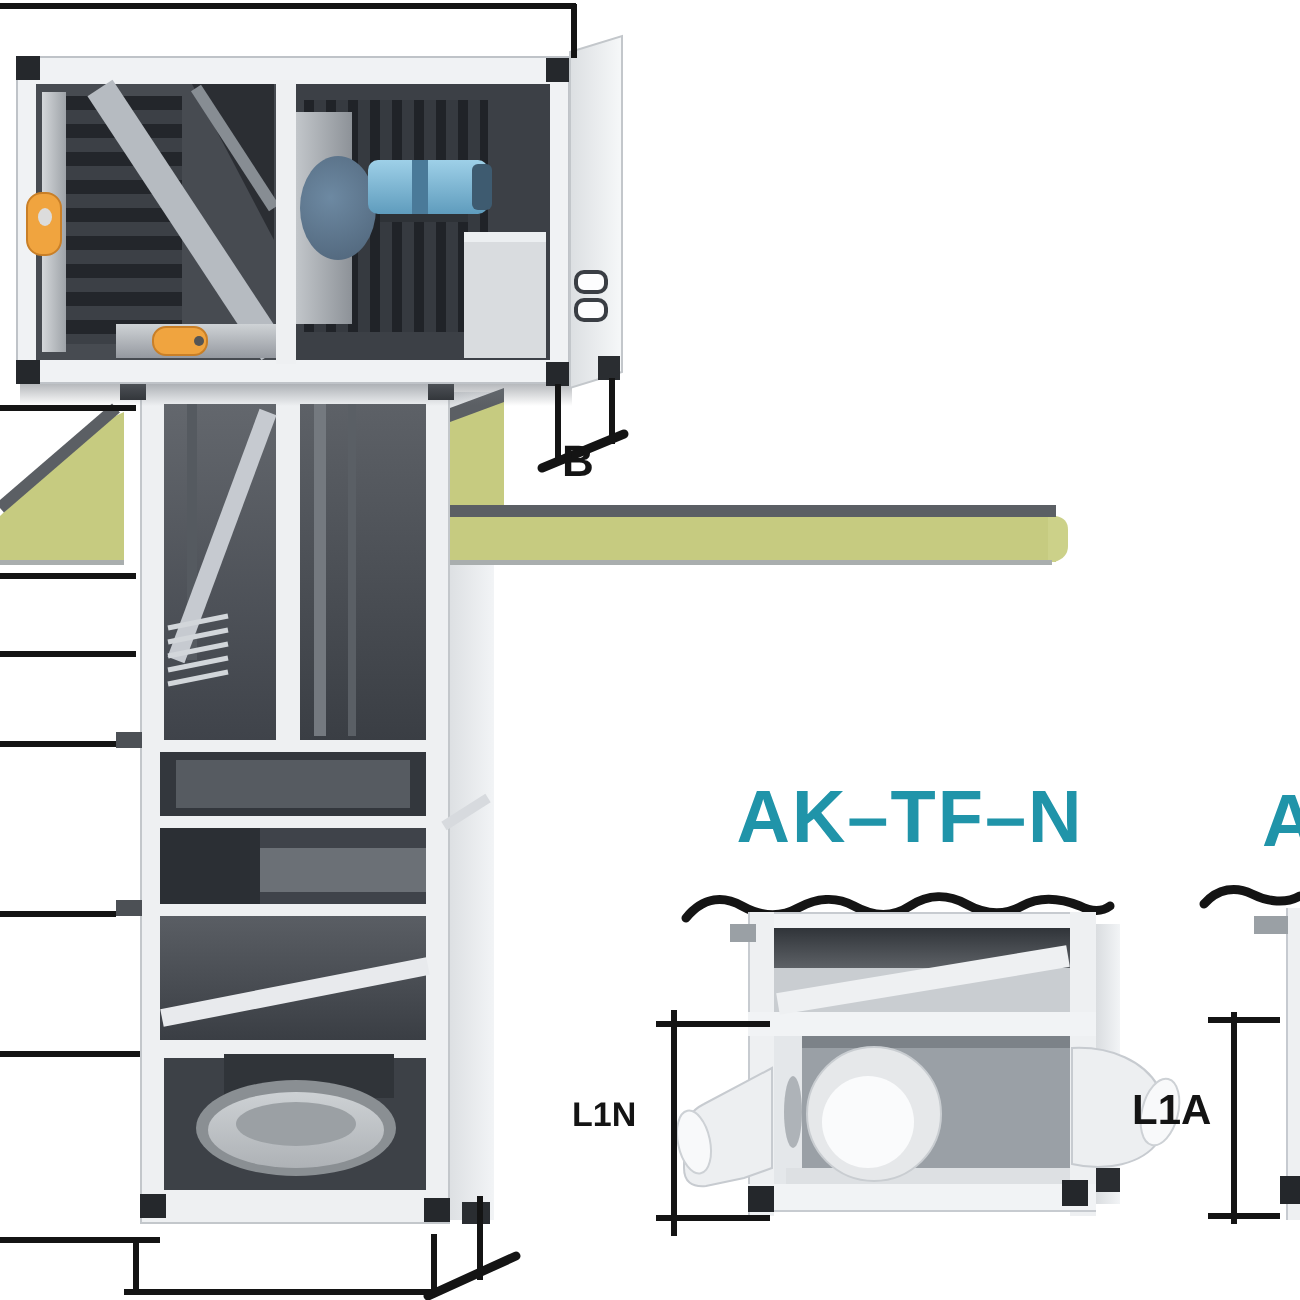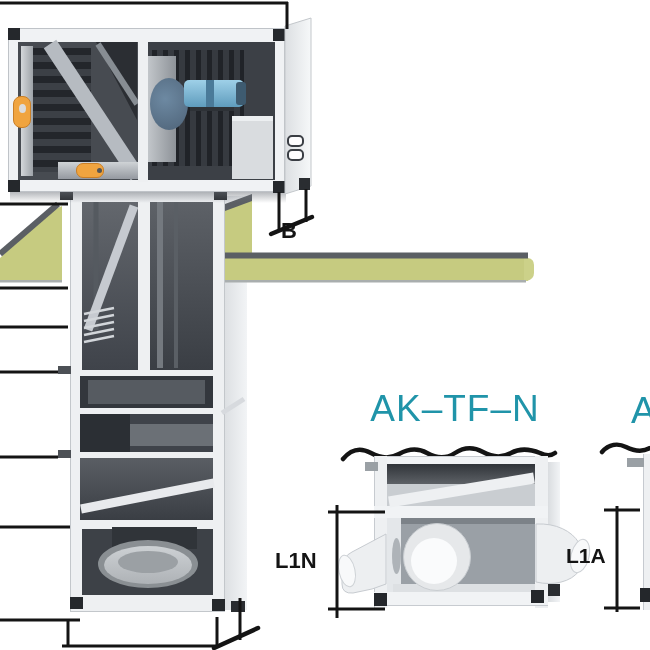--- a/index.html
+++ b/index.html
@@ -8,7 +8,7 @@
          font-family:"Liberation Sans", sans-serif;}
   .a{position:absolute;}
   .label{color:#141414;font-weight:bold;}
-  .title{color:#2094a9;font-weight:400;letter-spacing:1px;}
+  .title{color:#2094a9;font-weight:700;letter-spacing:1px;}
   svg{position:absolute;left:0;top:0;overflow:visible;}
 </style>
 </head>

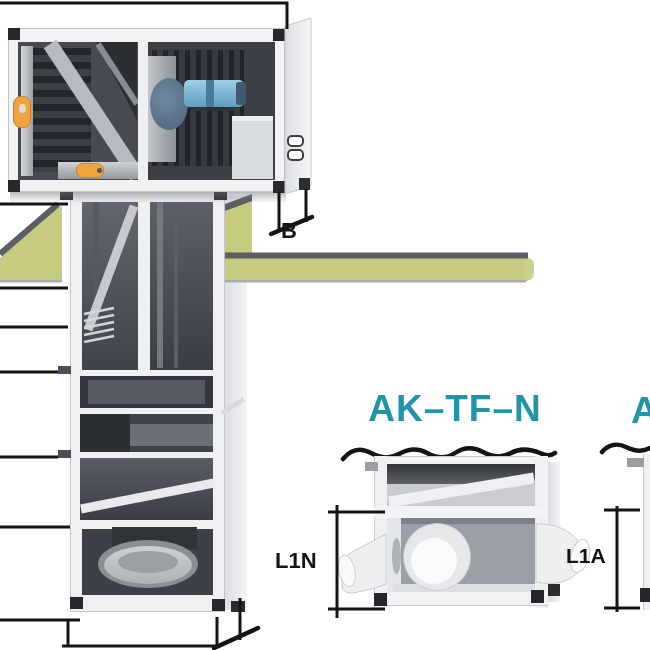--- a/index.html
+++ b/index.html
@@ -186,7 +186,7 @@
         <path d="M328,609 H385"></path>
     </g>
   </svg>
-  <div class="a label" style="left:275px;top:548px;font-size:22px;">L1N</div>
+  <div class="a label" style="left:286px;top:548px;font-size:17px;">L1N</div>
   <div class="a label" style="left:566px;top:544px;font-size:21px;">L1A</div>
 
   <div class="a title" style="left:631px;top:390px;font-size:37px;">A</div>

